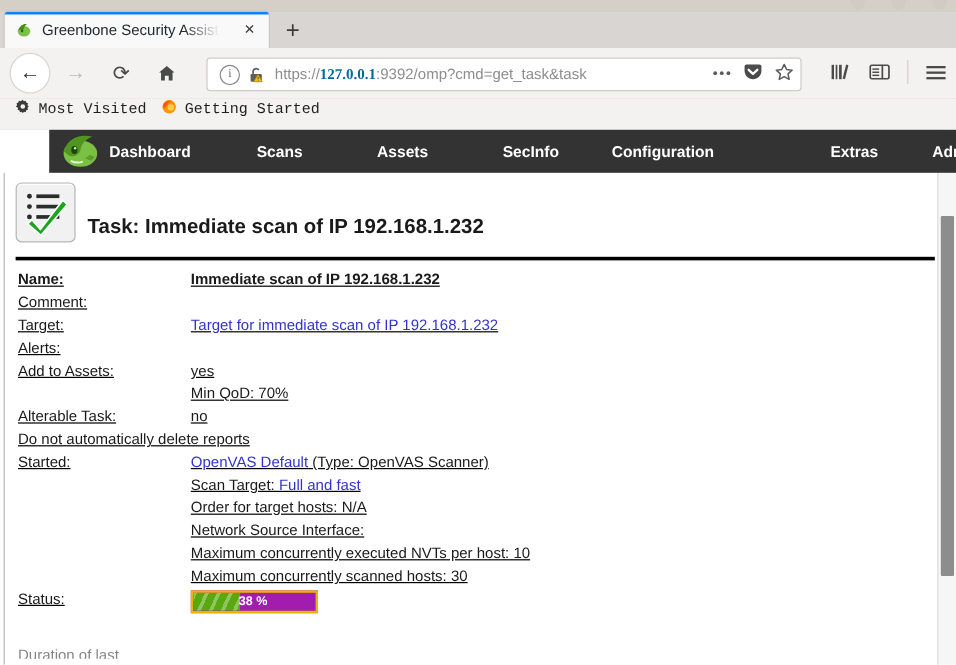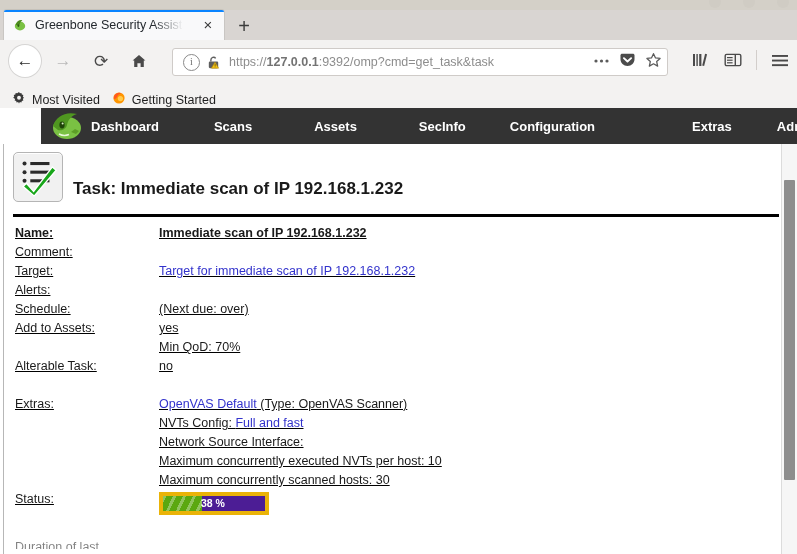--- a/index.html
+++ b/index.html
@@ -90,7 +90,7 @@
     -webkit-mask-image:linear-gradient(to right,#000 86%,transparent 100%);
     mask-image:linear-gradient(to right,#000 86%,transparent 100%);
   }
-  .url-text b{color:#737373;font-weight:600;}
+  .url-text b{color:#0369a1;font-weight:600;font-family:Liberation Serif, serif;}
   .url-actions{
     position:absolute;right:5px;top:3px;display:flex;align-items:center;gap:9px;
   }

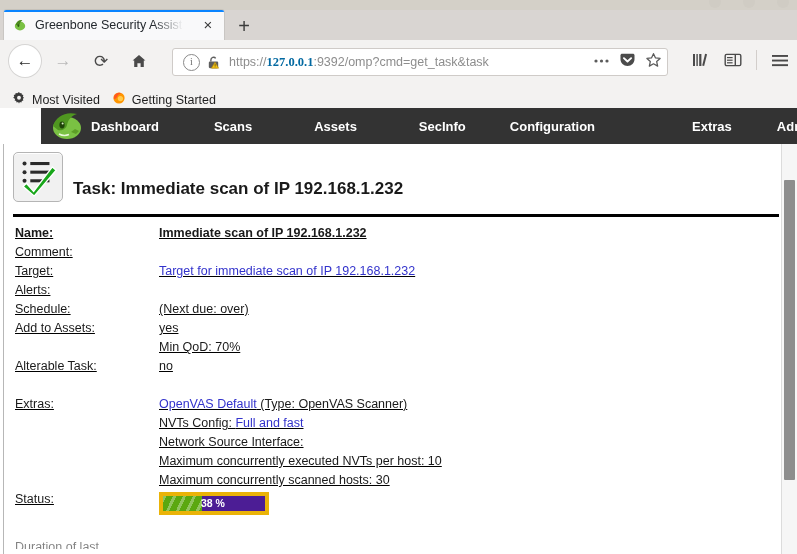--- a/index.html
+++ b/index.html
@@ -104,7 +104,7 @@
   .bookmarks{
     position:absolute;left:0;top:82px;width:797px;height:26px;
     background:#f3f2f1;border-bottom:1px solid #cdc9c6;
-    display:flex;align-items:flex-end;
+    display:flex;align-items:flex-start;font-family:Liberation Mono, monospace;
   }
   .bm{
     display:flex;align-items:center;gap:6px;margin-left:12px;

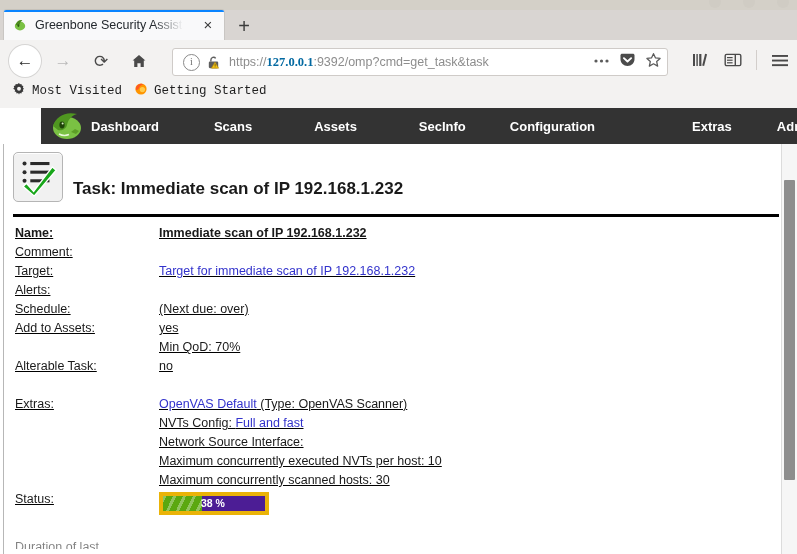--- a/index.html
+++ b/index.html
@@ -398,10 +398,6 @@
           <div class="dval"></div>
         </div>
 
-        <div class="drow">
-          <div class="dlabel">Schedule:</div>
-          <div class="dval">(Next due: over)</div>
-        </div>
 
         <div class="drow">
           <div class="dlabel">Add to Assets:</div>

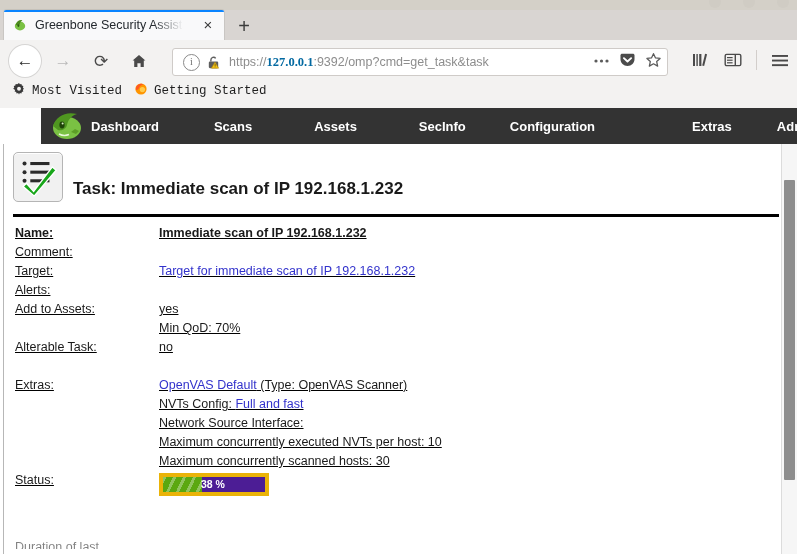--- a/index.html
+++ b/index.html
@@ -416,6 +416,7 @@
         </div>
 
         <div class="drow">
+          <div class="dval">Do not automatically delete reports</div>
         </div>
 
         <div class="drow">

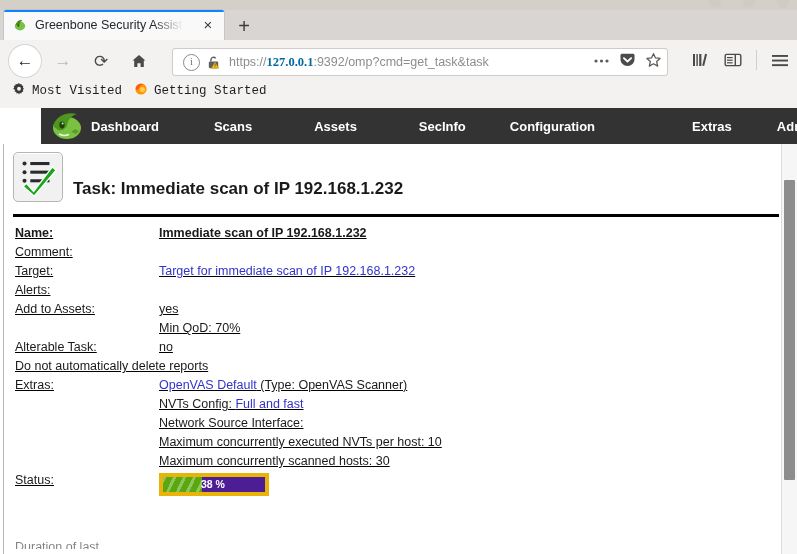--- a/index.html
+++ b/index.html
@@ -420,7 +420,7 @@
         </div>
 
         <div class="drow">
-          <div class="dlabel">Extras:</div>
+          <div class="dlabel">Started:</div>
           <div class="dval"><a>OpenVAS Default</a><span> (Type: OpenVAS Scanner)</span></div>
         </div>
 

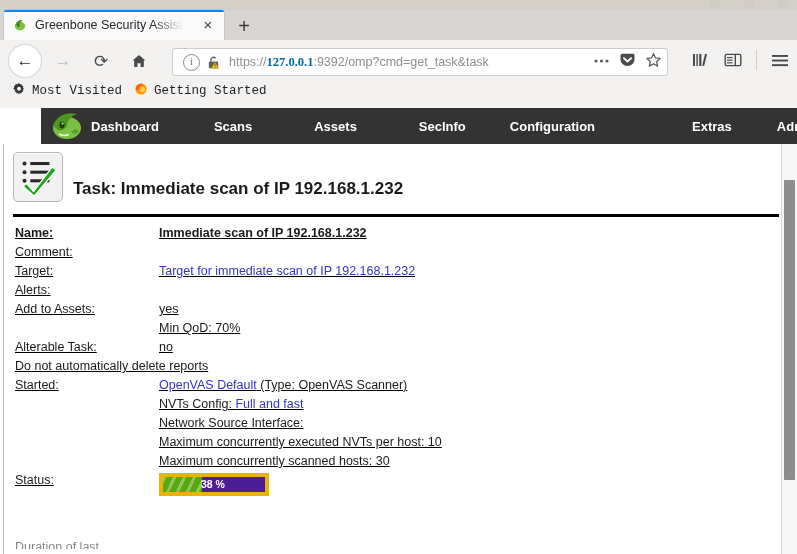--- a/index.html
+++ b/index.html
@@ -426,7 +426,7 @@
 
         <div class="drow">
           <div class="dlabel"></div>
-          <div class="dval"><span>NVTs Config: </span><a>Full and fast</a></div>
+          <div class="dval"><span>Scan Target: </span><a>Full and fast</a></div>
         </div>
 
 

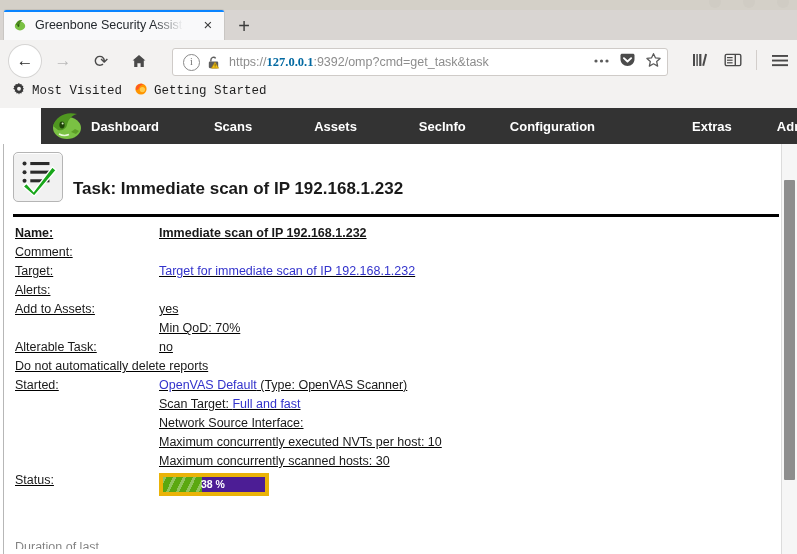--- a/index.html
+++ b/index.html
@@ -429,6 +429,10 @@
           <div class="dval"><span>Scan Target: </span><a>Full and fast</a></div>
         </div>
 
+        <div class="drow">
+          <div class="dlabel"></div>
+          <div class="dval">Order for target hosts: N/A</div>
+        </div>
 
         <div class="drow">
           <div class="dlabel"></div>

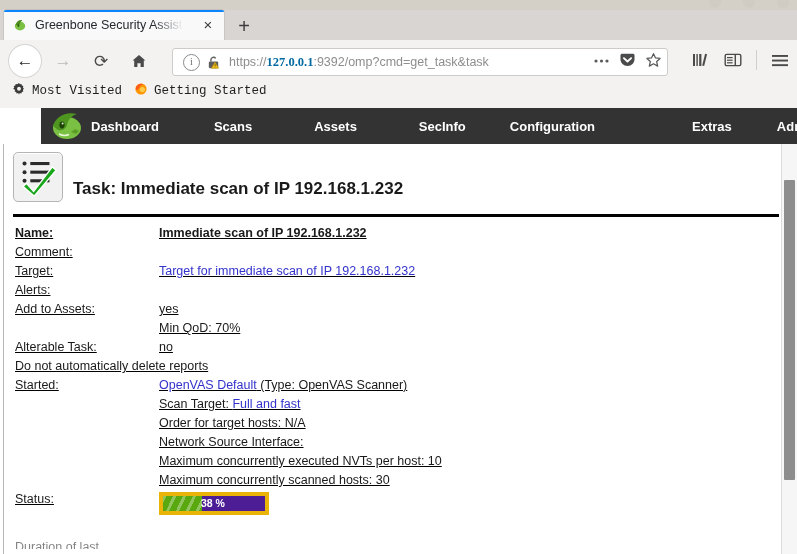--- a/index.html
+++ b/index.html
@@ -170,8 +170,8 @@
   .dval a{color:#3333cc;text-decoration:none;cursor:pointer;}
 
   .progress{
-    position:relative;width:102px;height:15px;background:#4c1d95;
-    border:4px solid #eab308;margin-top:2px;cursor:default;overflow:hidden;
+    position:relative;width:102px;height:15px;background:#a21caf;
+    border:2px solid #eab308;margin-top:2px;cursor:default;overflow:hidden;
   }
   .progress .fill{
     position:absolute;left:0;top:0;bottom:0;

